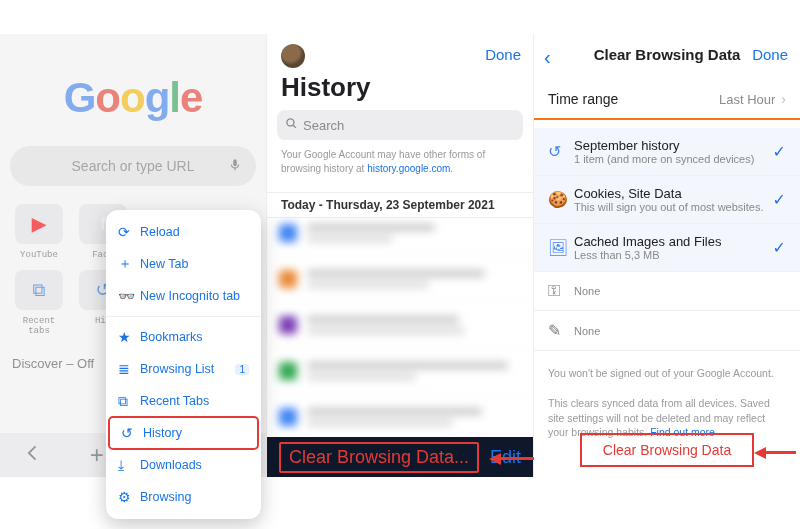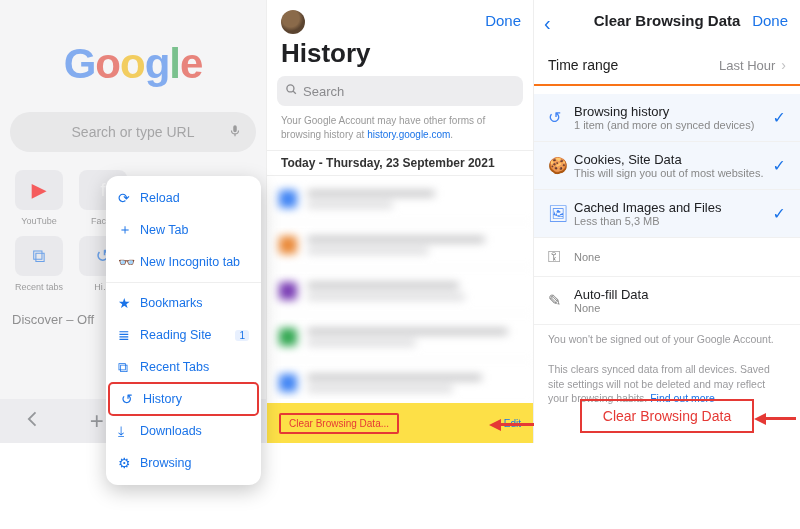--- a/index.html
+++ b/index.html
@@ -4,7 +4,7 @@
 <style>
   * { box-sizing: border-box; margin: 0; padding: 0; font-family: -apple-system, "Helvetica Neue", Arial, sans-serif; }
   body { width: 800px; height: 529px; background: #fff; display: flex; overflow: hidden; }
-  .panel { position: relative; height: 443px; border-right: 1px solid #eee; background: #fff; }
+  .panel { position: relative; height: 443px; border-right: 1px solid #eee; background: #fff; margin-top: 34px; }
   .p1 { width: 267px; }
   .p2 { width: 267px; }
   .p3 { width: 266px; border-right: none; }

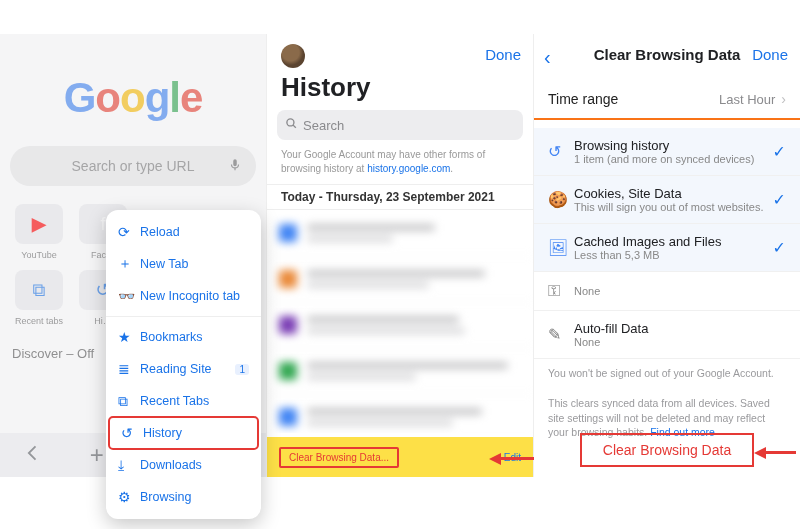--- a/index.html
+++ b/index.html
@@ -271,7 +271,7 @@
     <div class="opt sel">
       <span class="oic">↺</span>
       <span class="txt">
-          <div class="ttl">Browsing history</div>
+          <div class="ttl">September history</div>
           <div class="sub">1 item (and more on synced devices)</div>
         </span>
       <span class="chk">✓</span>

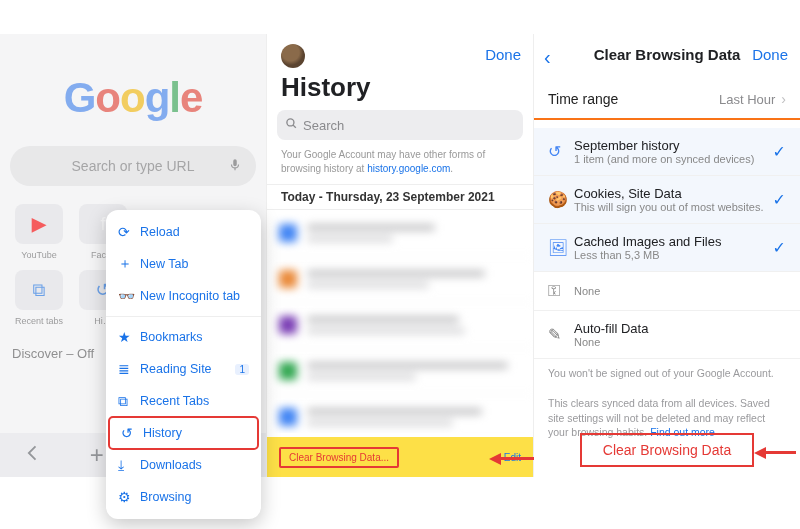--- a/index.html
+++ b/index.html
@@ -45,7 +45,7 @@
   .hsearch .mag { margin-right:5px; }
   .note { position:absolute; top:114px; left:14px; right:14px; font-size:10px; color:#999; line-height:1.35;}
   .note a { color:#1a73e8; text-decoration:none;}
-  .datehdr { position:absolute; top:150px; left:0; right:0; padding:5px 14px; font-size:12px; font-weight:600; color:#333; border-top:1px solid #eee; border-bottom:1px solid #eee;}
+  .datehdr { position:absolute; top:158px; left:0; right:0; padding:5px 14px; font-size:12px; font-weight:600; color:#333; border-top:1px solid #eee; border-bottom:1px solid #eee;}
   .histlist { position:absolute; top:176px; left:0; right:0; bottom:44px; overflow:hidden;}
   .hitem { height:46px; display:flex; align-items:center; padding:0 12px; gap:10px; filter: blur(4px); border-bottom:1px solid #f5f5f5;}
   .hitem .favi { width:18px; height:18px; border-radius:3px; flex:none;}

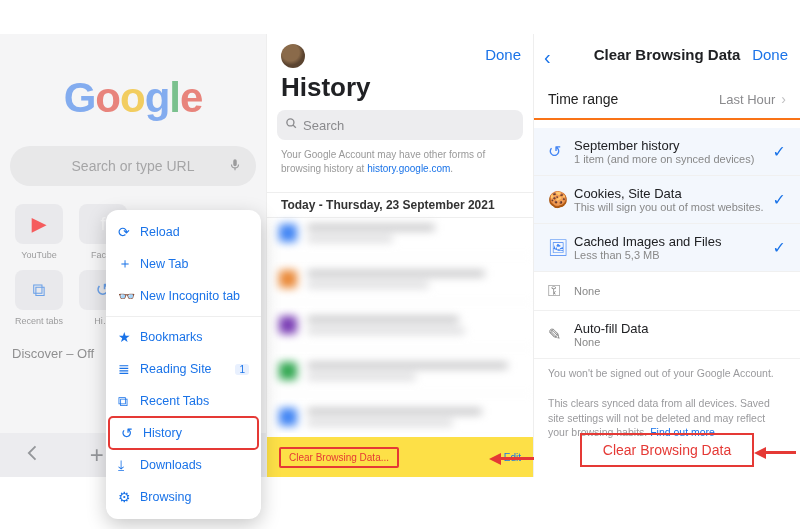--- a/index.html
+++ b/index.html
@@ -18,7 +18,7 @@
   .home-row { display:flex; gap: 6px; margin: 18px 10px 0; }
   .home-tile { width: 58px; text-align:center; }
   .home-tile .box { width:48px; height:40px; background:#ececef; border-radius:8px; margin:0 auto 6px; display:flex; align-items:center; justify-content:center; font-size:18px; }
-  .home-tile .lbl { font-size: 9px; color:#6b6b6b; }
+  .home-tile .lbl { font-size: 9px; color:#6b6b6b;font-family:Liberation Mono, monospace; }
   .yt { background:#fff; color:#ff0000; font-weight:bold; font-size:12px;}
   .fb { background:#1877F2; color:#fff; }
   .second-row { margin-top: 10px; }

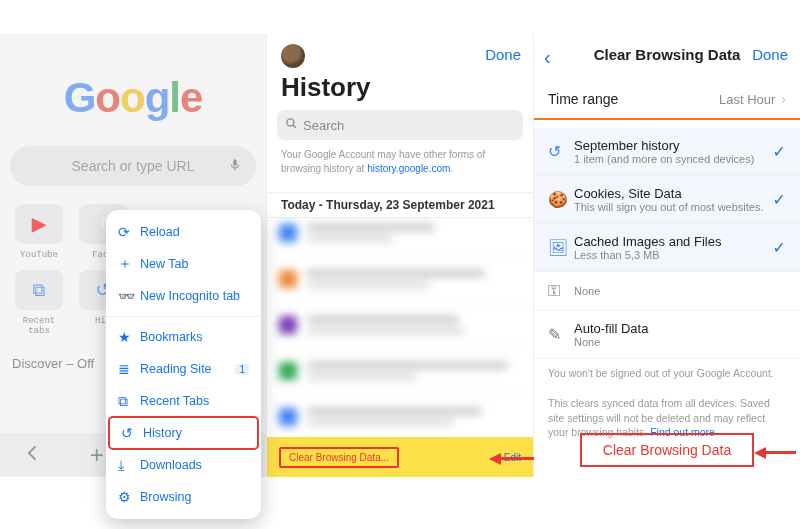--- a/index.html
+++ b/index.html
@@ -301,7 +301,6 @@
     <div class="opt grey">
       <span class="oic">✎</span>
       <span class="txt">
-          <div class="ttl">Auto-fill Data</div>
           <div class="sub">None</div>
         </span>
     </div>

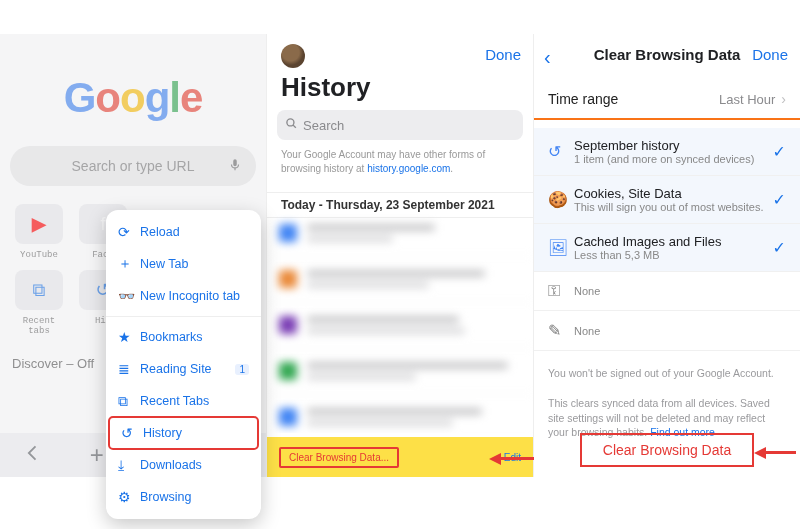--- a/index.html
+++ b/index.html
@@ -148,7 +148,7 @@
       </div>
     <div class="mi">
         <span class="ic">≣</span>
-        <span>Reading Site</span>
+        <span>Browsing List</span>
         <span class="badge">1</span>
       </div>
     <div class="mi">

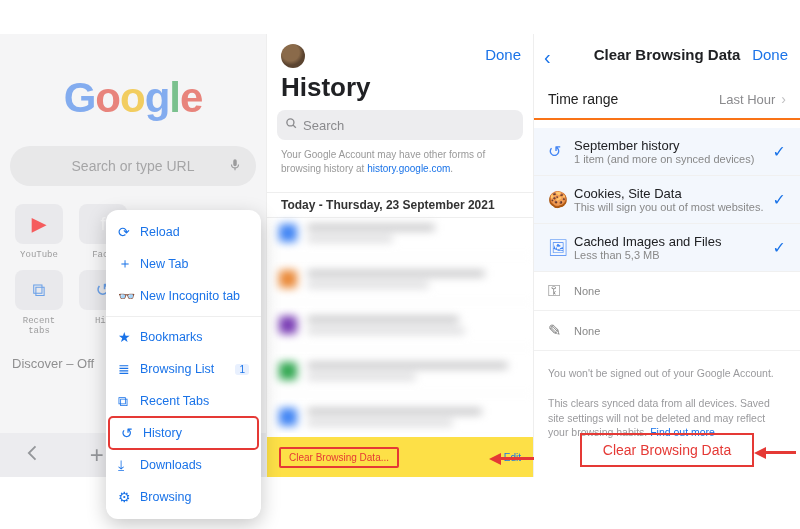--- a/index.html
+++ b/index.html
@@ -52,7 +52,7 @@
   .hitem .txts { flex:1; overflow:hidden;}
   .hitem .t1 { height:7px; background:#c7c7c9; border-radius:3px; margin-bottom:5px;}
   .hitem .t2 { height:6px; background:#d7d7d9; border-radius:3px;}
-  .p2-foot { position:absolute; bottom:0; left:0; right:0; height:40px; background:#fde047; display:flex; align-items:center; justify-content:space-between; padding:0 12px; font-size:10px;}
+  .p2-foot { position:absolute; bottom:0; left:0; right:0; height:40px; background:#0f172a; display:flex; align-items:center; justify-content:space-between; padding:0 12px; font-size:18px;}
   .cbd-link { color:#e53935; border:2px solid #e53935; padding:3px 8px; border-radius:2px;}
   .edit-link { color:#1a73e8; }
 

